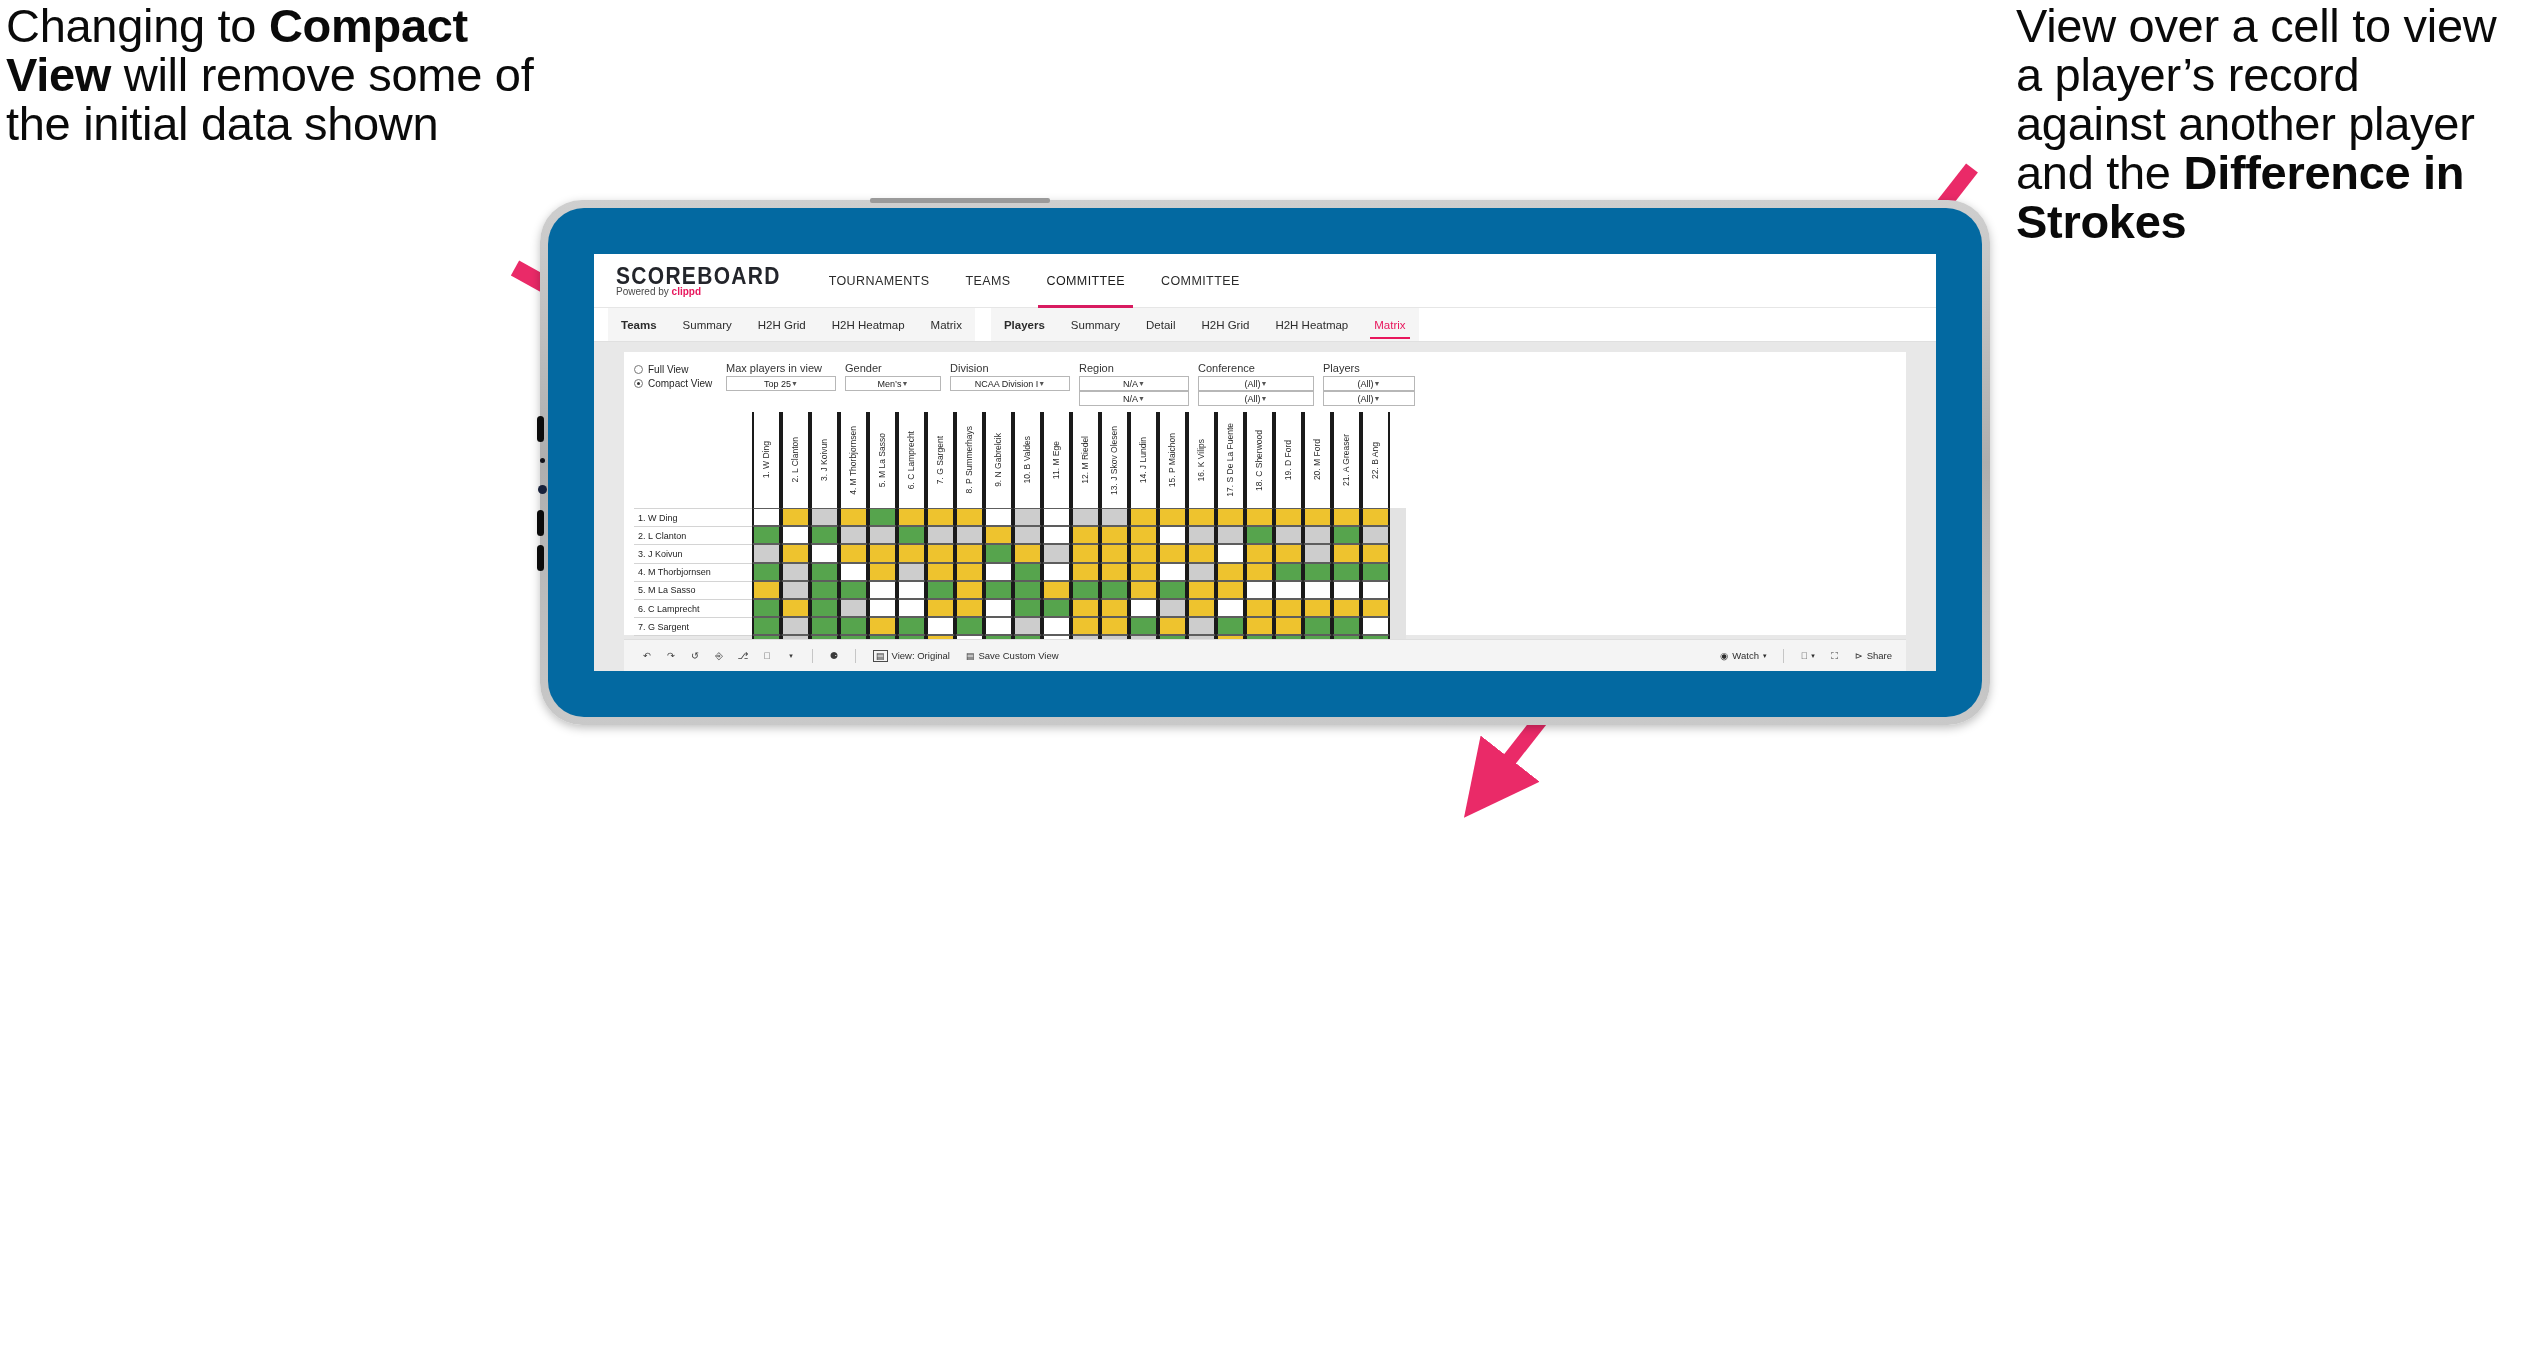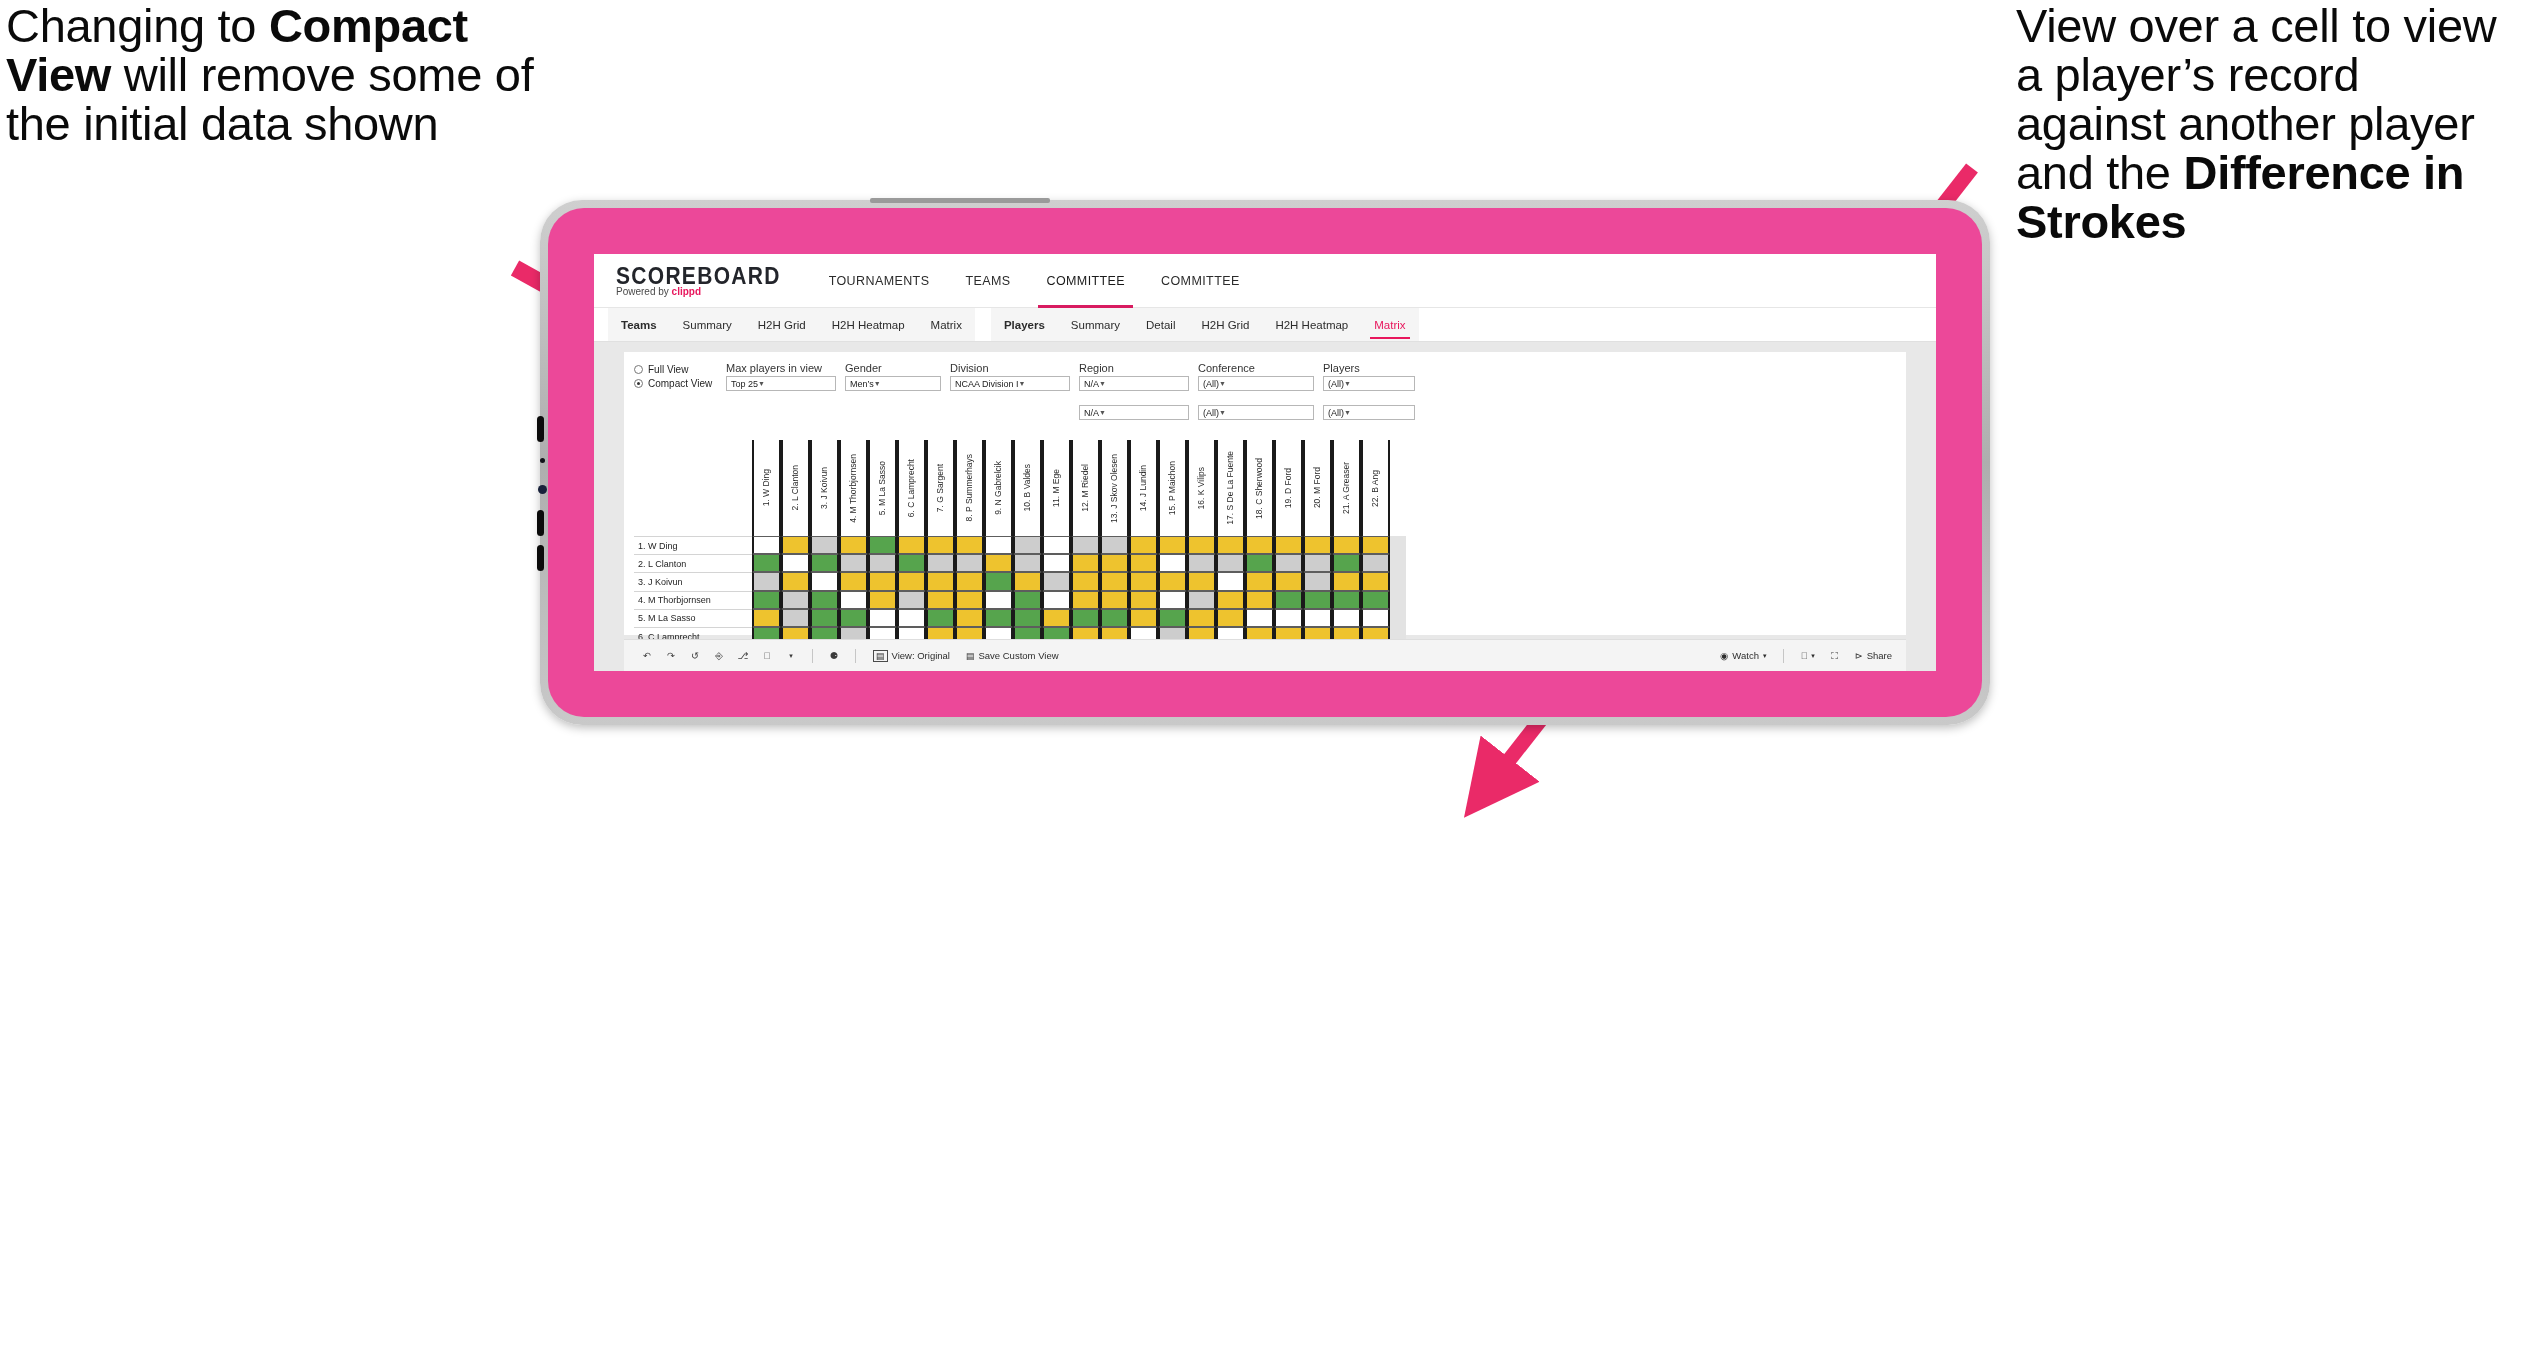--- a/index.html
+++ b/index.html
@@ -42,7 +42,7 @@
   }
   .tablet-bezel {
     position:absolute; left:8px; top:8px; right:8px; bottom:8px;
-    background:#ec4899;
+    background:#0369a1;
     border-radius:36px;
   }
   .tablet-screen {

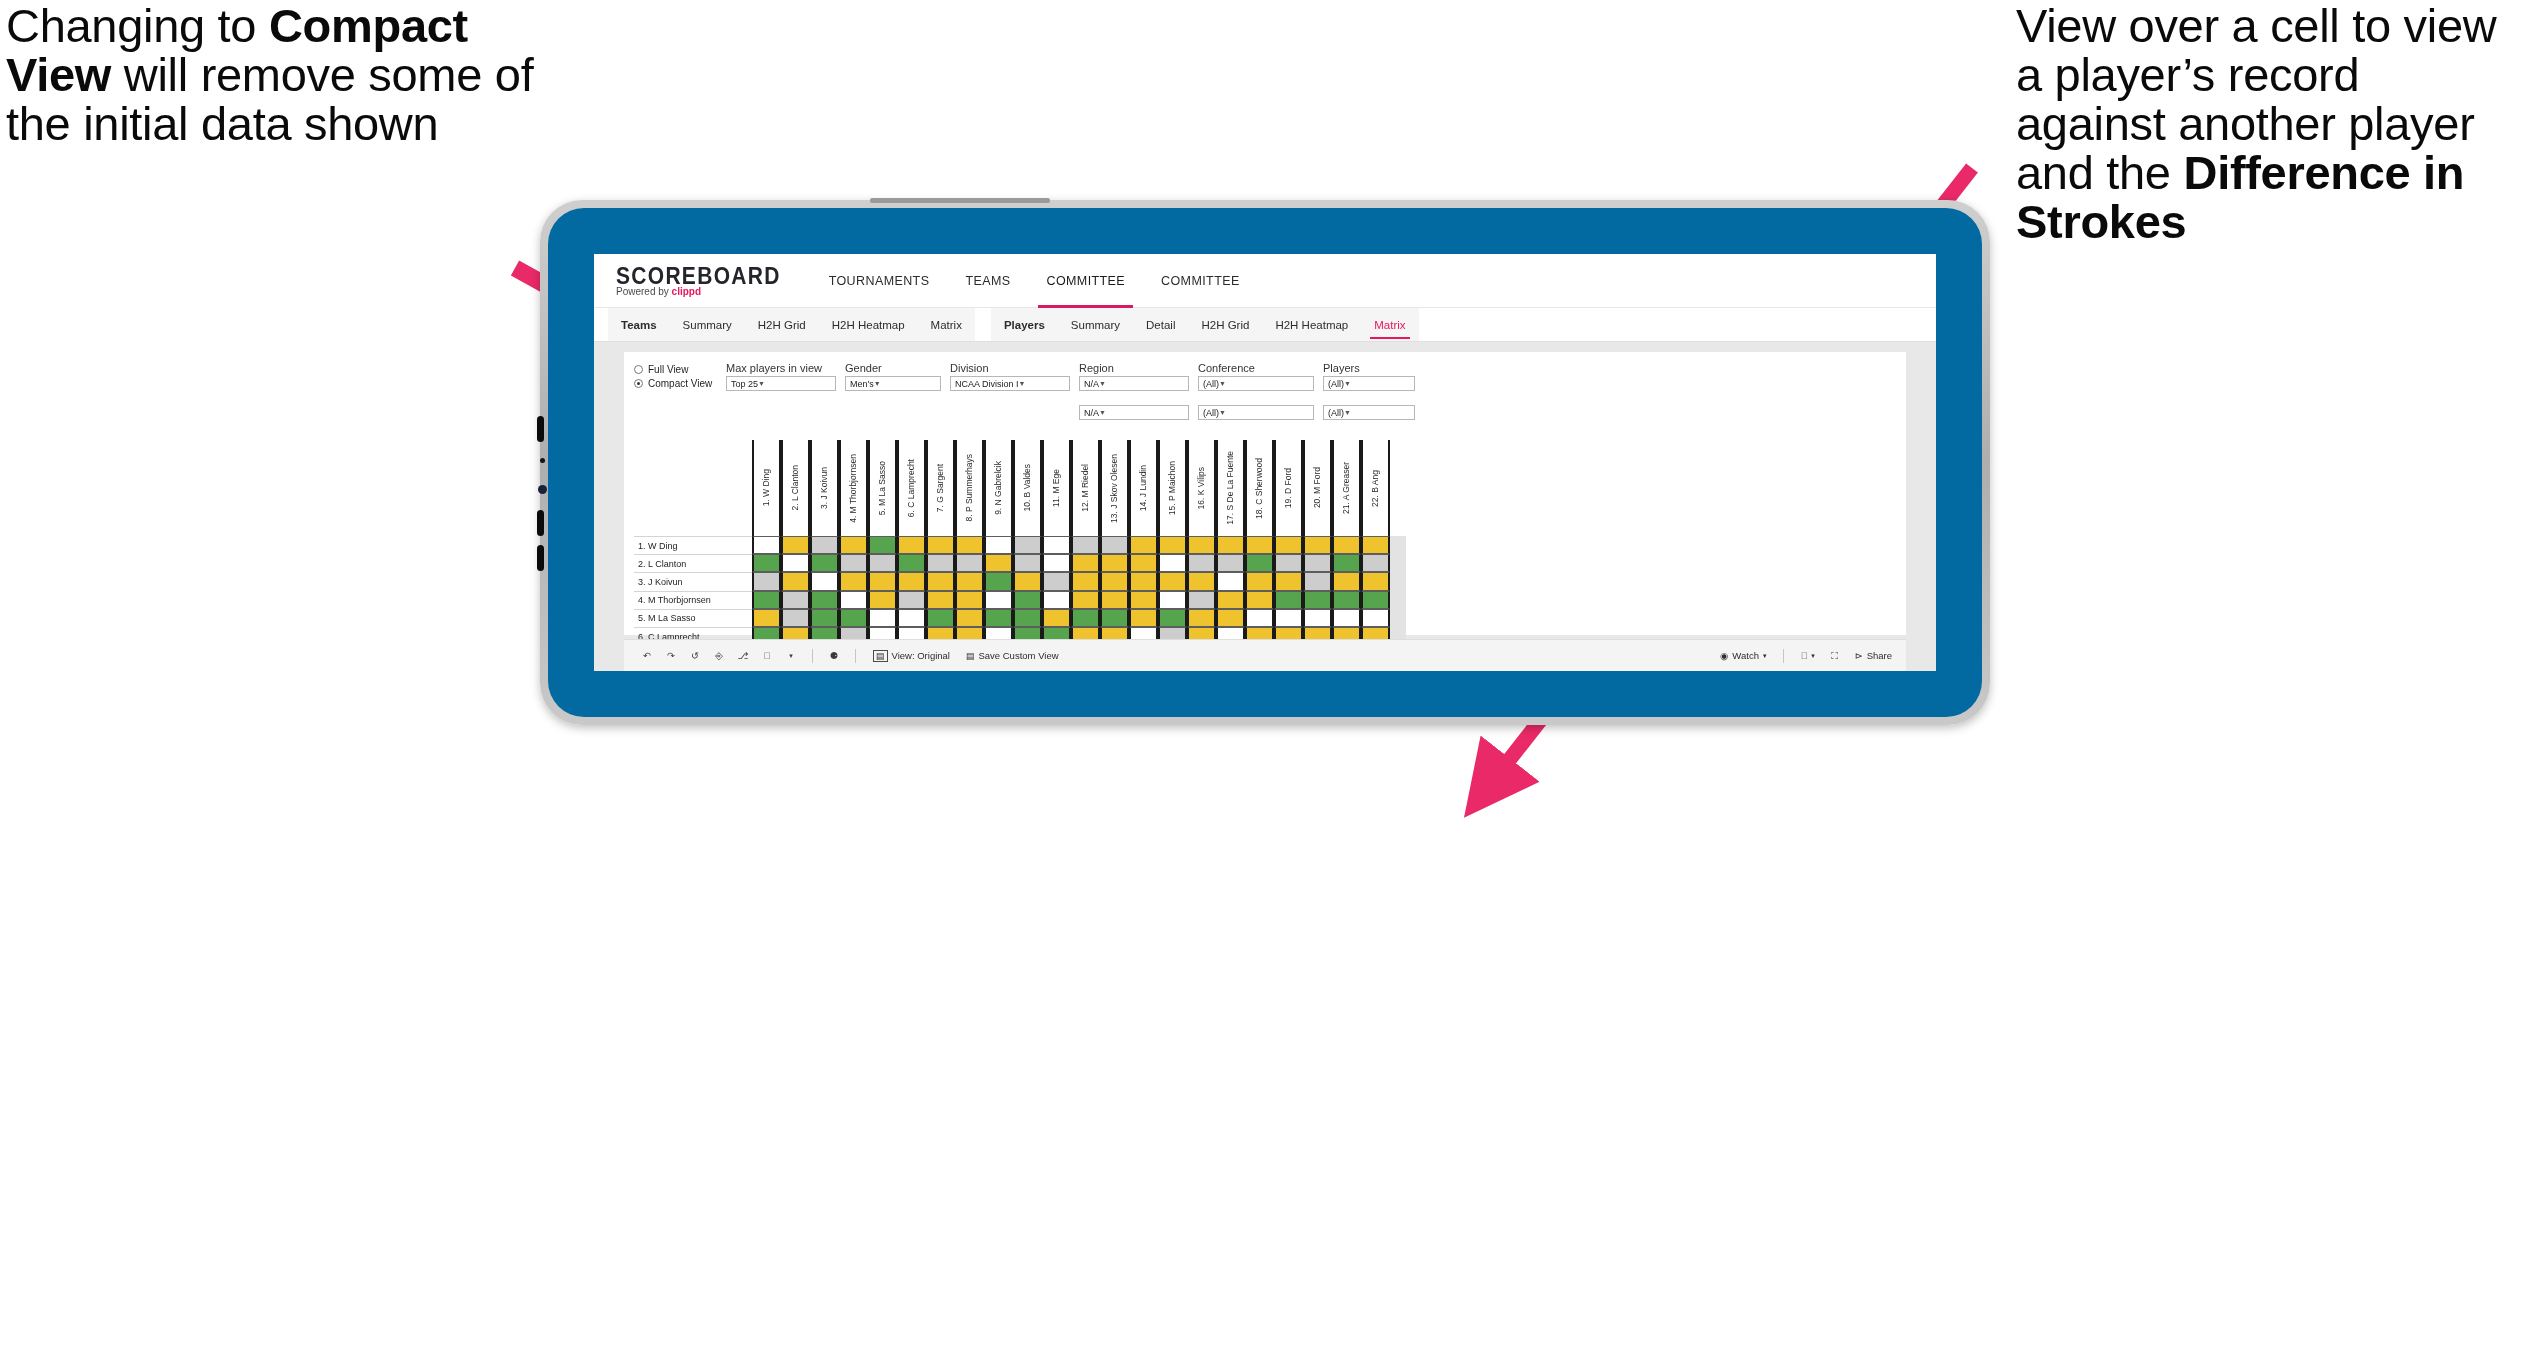--- a/index.html
+++ b/index.html
@@ -129,8 +129,8 @@
   .flabel { font-size:11px; color:#333; margin-bottom:2px; }
   .sel-box {
     height:15px; border:1px solid #b7b7b7; background:#fff;
-    display:flex; align-items:center; justify-content:flex-start;
-    padding:0 4px; font-size:9px; color:#222; margin-bottom:14px;
+    display:flex; align-items:center; justify-content:center;
+    padding:0 12px; font-size:9px; color:#222; margin-bottom:0;
   }
   .caret { font-size:7px; color:#555; }
 

